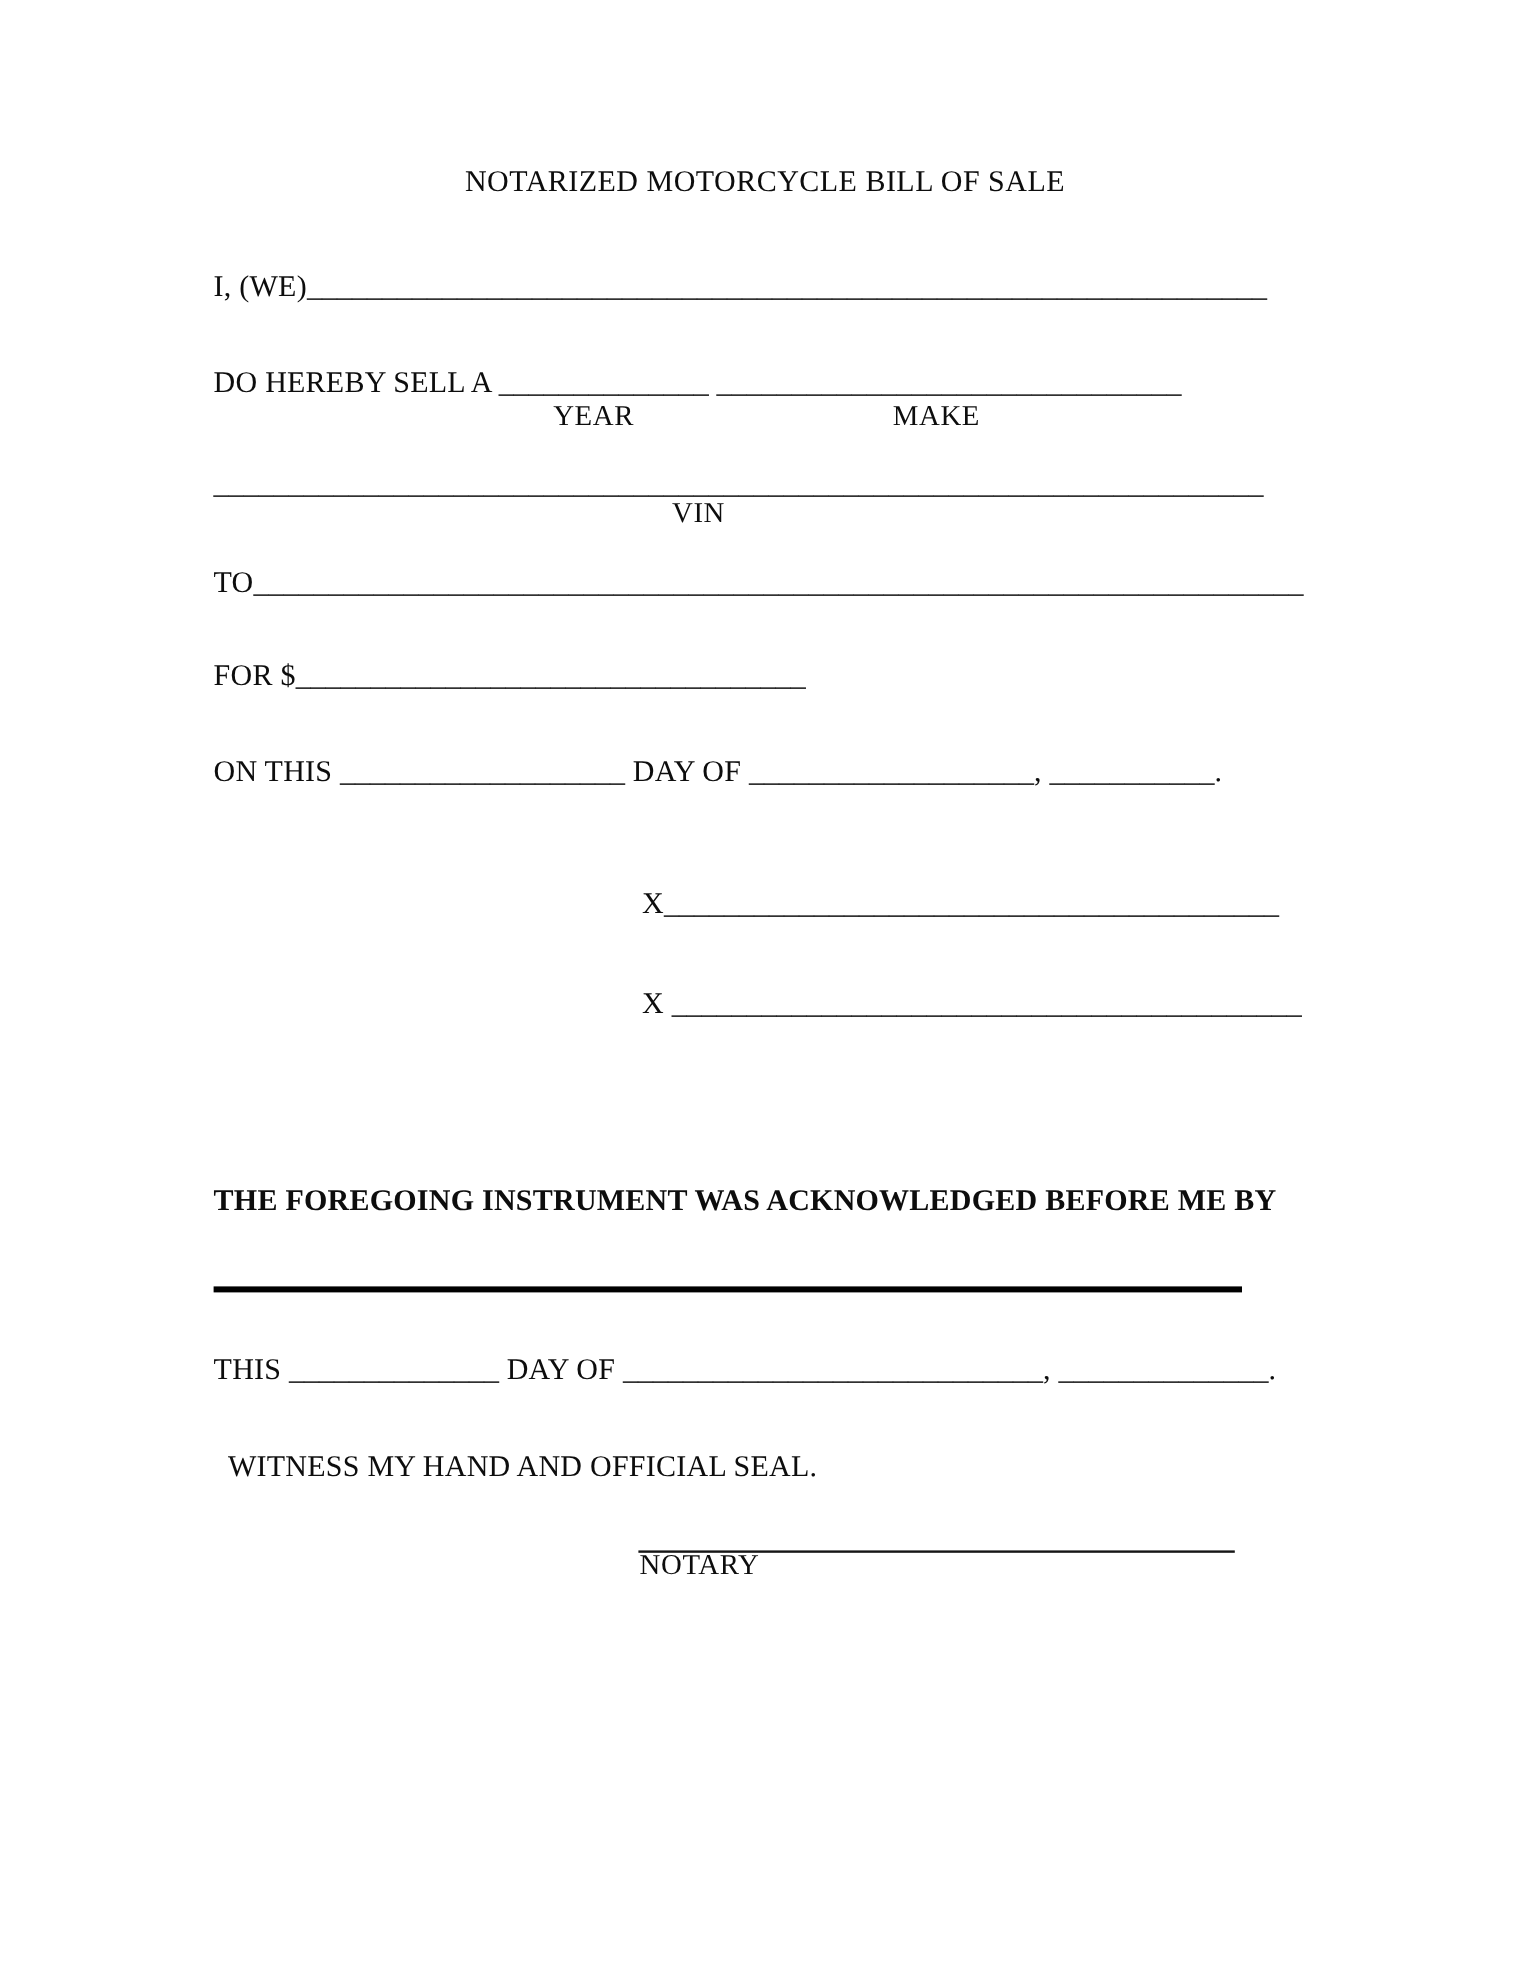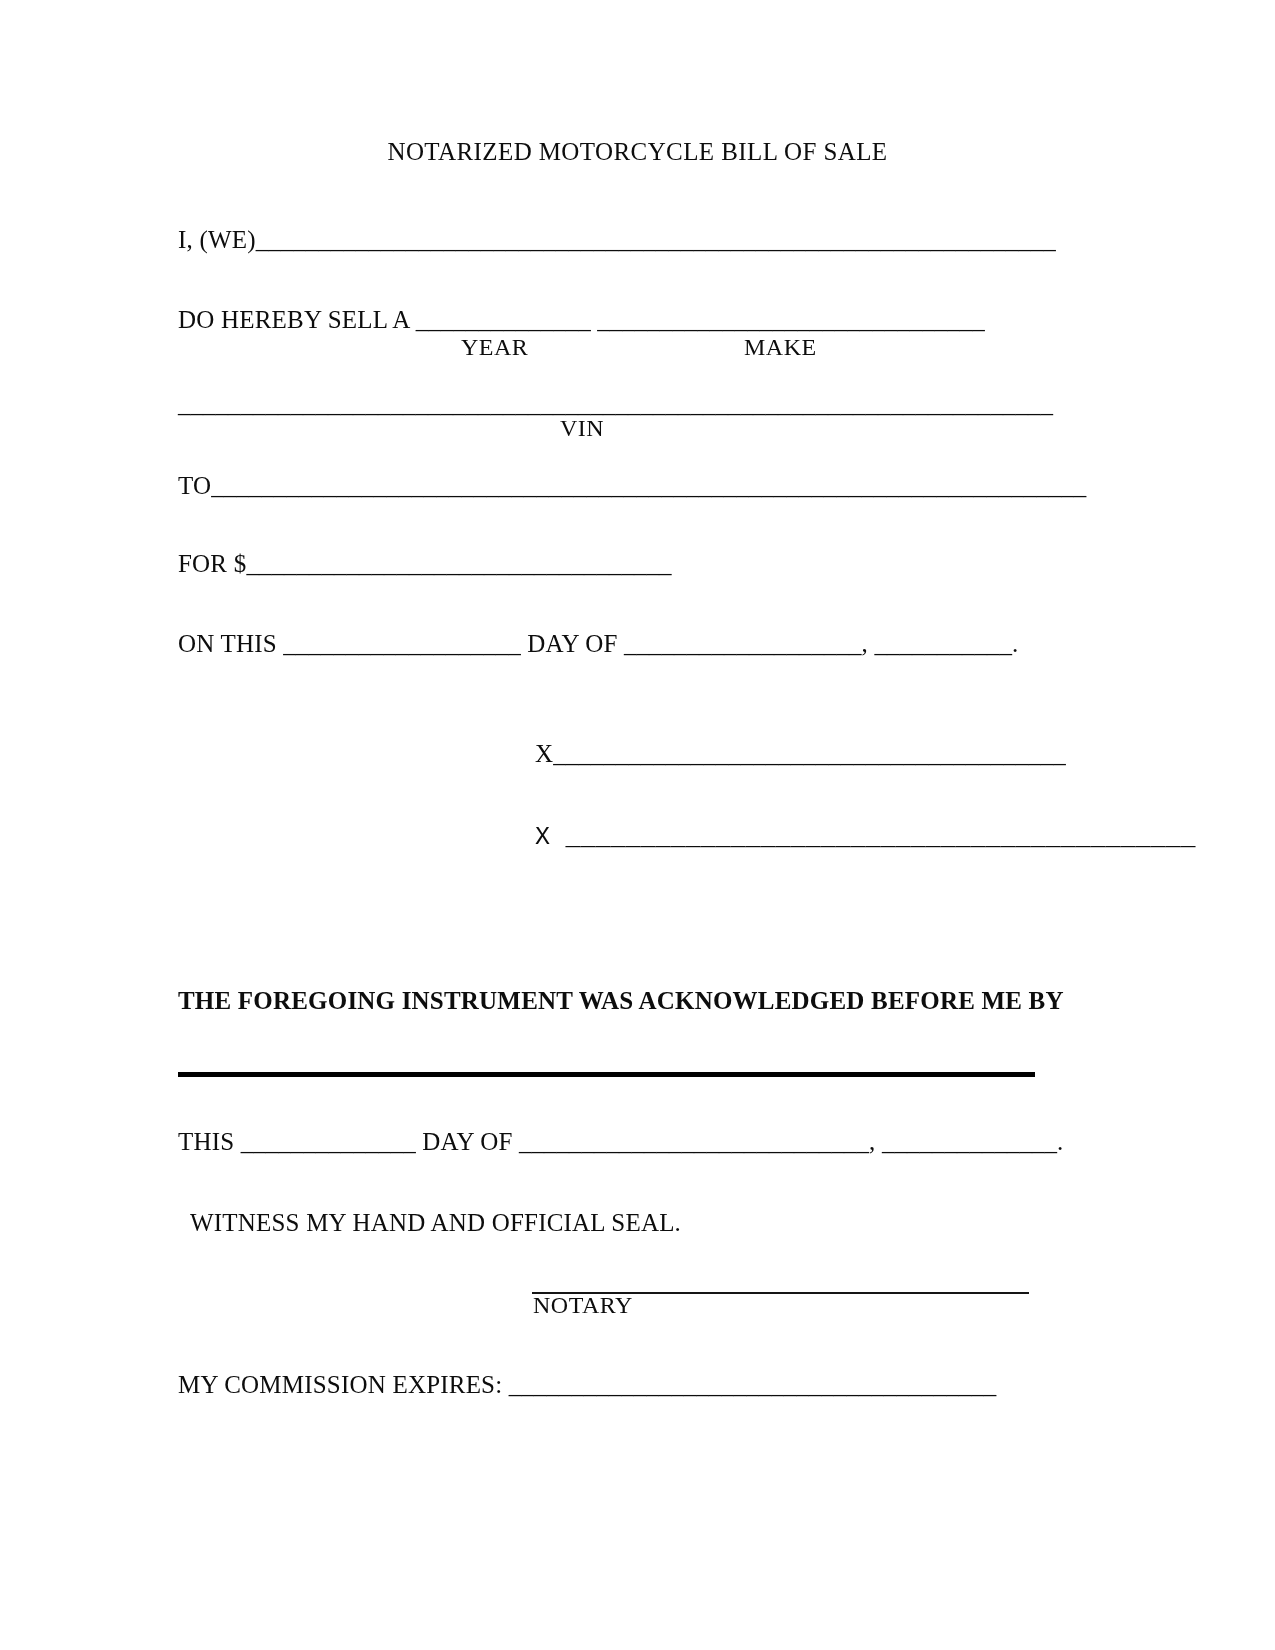--- a/index.html
+++ b/index.html
@@ -98,7 +98,7 @@
     <span>X</span><span class="fill">_________________________________________</span>
   </div>
 
-  <div class="row" style="top:823px; left:535px;font-family:Liberation Mono, monospace;">
+  <div class="row" style="top:823px; left:535px;">
     <span>X</span><span> </span><span class="fill">__________________________________________</span>
   </div>
 

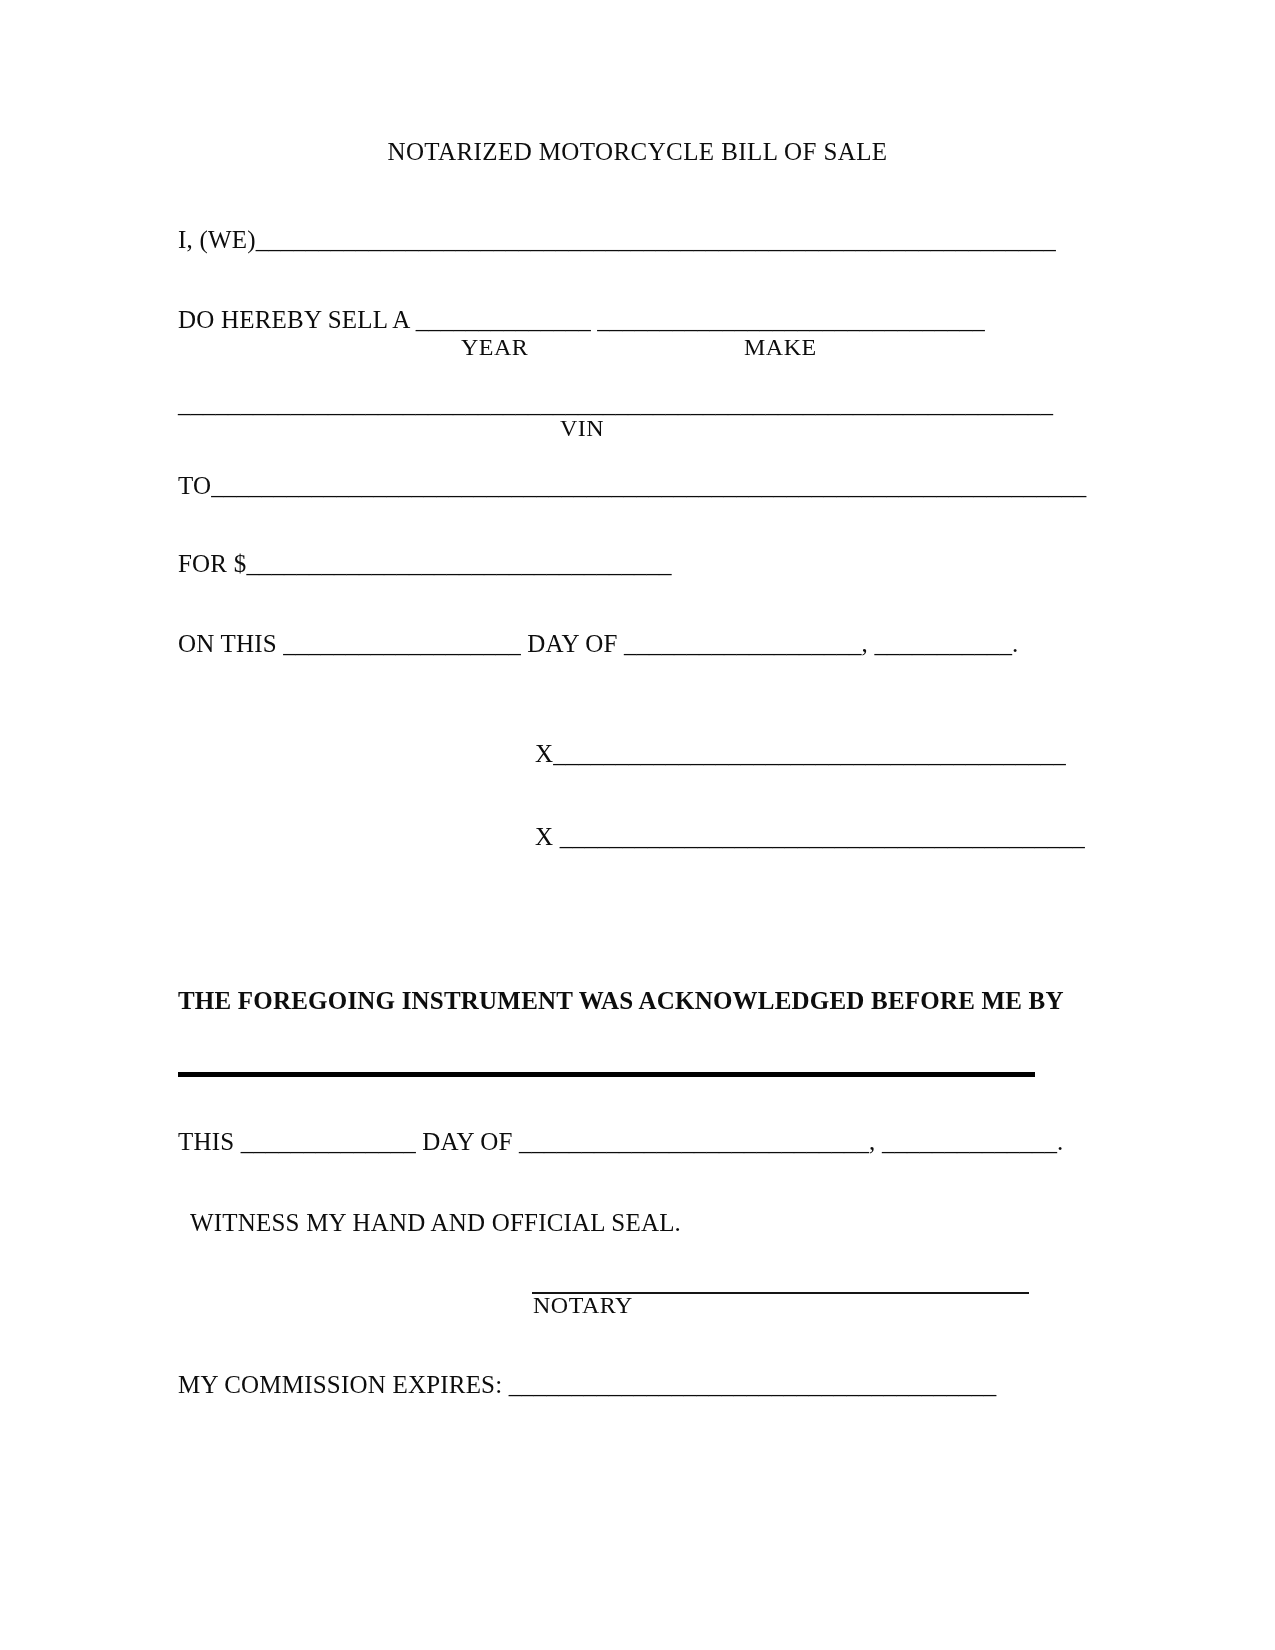--- a/index.html
+++ b/index.html
@@ -116,9 +116,6 @@
 
   <div class="caption" style="top:1292px; left:533px;text-align:right;">NOTARY</div>
 
-  <div class="row" style="top:1371px; left:178px;">
-    <span>MY COMMISSION EXPIRES:</span><span> </span><span class="fill">_______________________________________</span>
-  </div>
 
 </div>
 

